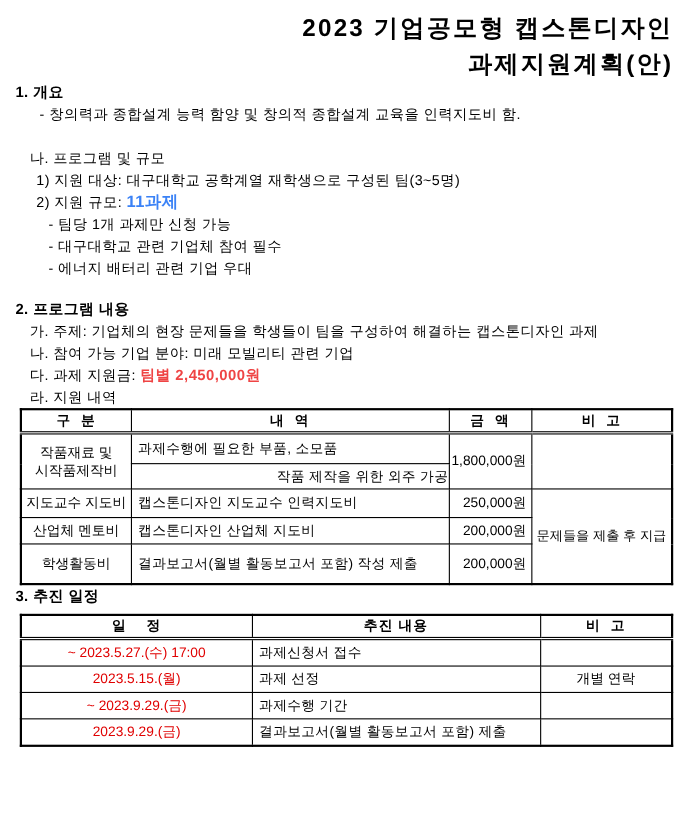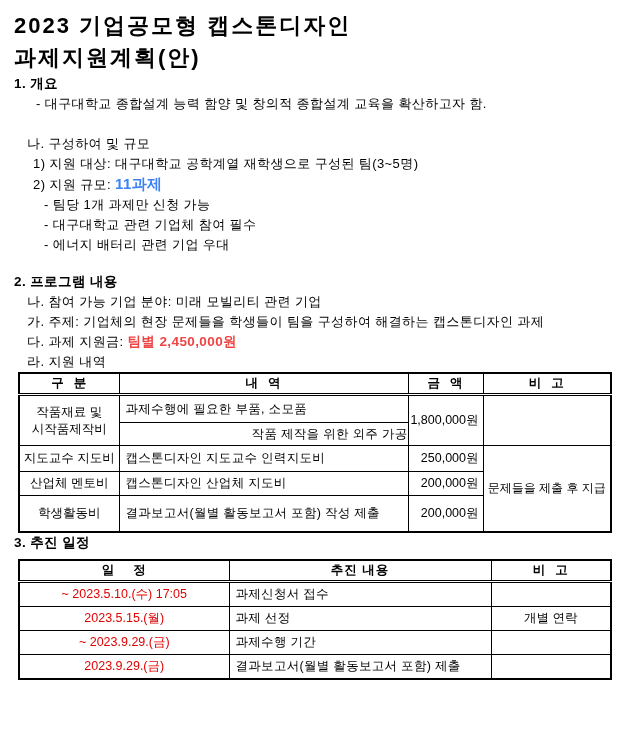--- a/index.html
+++ b/index.html
@@ -14,7 +14,7 @@
   .page { padding: 8px 16px 0 14px; }
 
   .title {
-    text-align: left;
+    text-align: right;
     font-size: 22px;
     font-weight: bold;
     line-height: 32px;

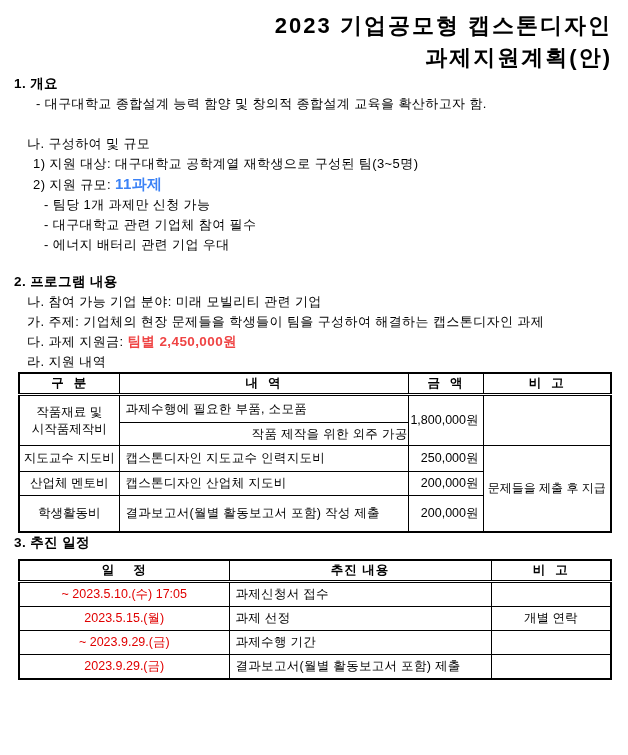--- a/index.html
+++ b/index.html
@@ -83,7 +83,7 @@
   </div>
 
   <div class="sec-heading mt24">1. 개요</div>
-  <div class="line ind2">- 대구대학교 종합설계 능력 함양 및 창의적 종합설계 교육을 확산하고자 함.</div>
+  <div class="line ind2">- 창의력과 종합설계 능력 함양 및 창의적 종합설계 교육을 인력지도비 함.</div>
   <div class="line ind1 mt20">나. 구성하여 및 규모</div>
   <div class="line ind1b">1) 지원 대상: 대구대학교 공학계열 재학생으로 구성된 팀(3~5명)</div>
   <div class="line ind1b"><span>2) 지원 규모: </span><span class="red-bold">11과제</span></div>

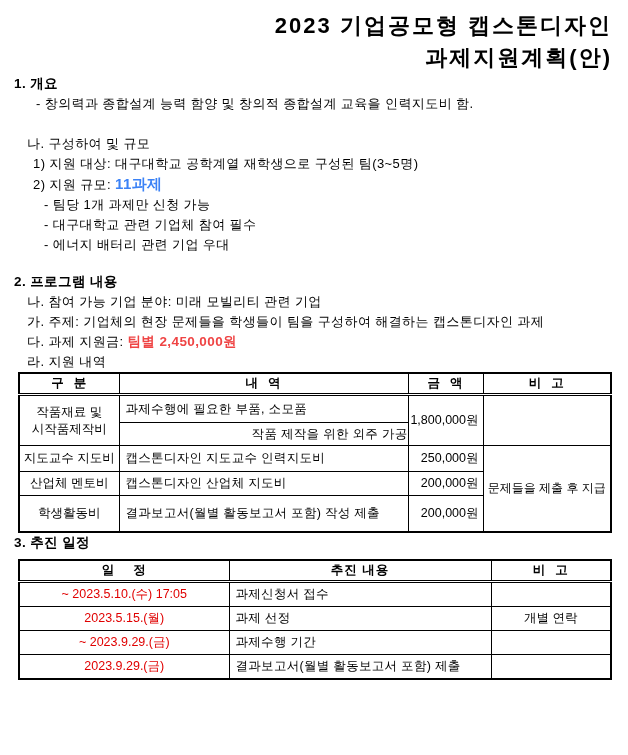--- a/index.html
+++ b/index.html
@@ -84,7 +84,7 @@
 
   <div class="sec-heading mt24">1. 개요</div>
   <div class="line ind2">- 창의력과 종합설계 능력 함양 및 창의적 종합설계 교육을 인력지도비 함.</div>
-  <div class="line ind1 mt20">나. 구성하여 및 규모</div>
+  <div class="line ind1 mt20">나. 프로그램 및 규모</div>
   <div class="line ind1b">1) 지원 대상: 대구대학교 공학계열 재학생으로 구성된 팀(3~5명)</div>
   <div class="line ind1b"><span>2) 지원 규모: </span><span class="red-bold">11과제</span></div>
   <div class="line ind3">- 팀당 1개 과제만 신청 가능</div>

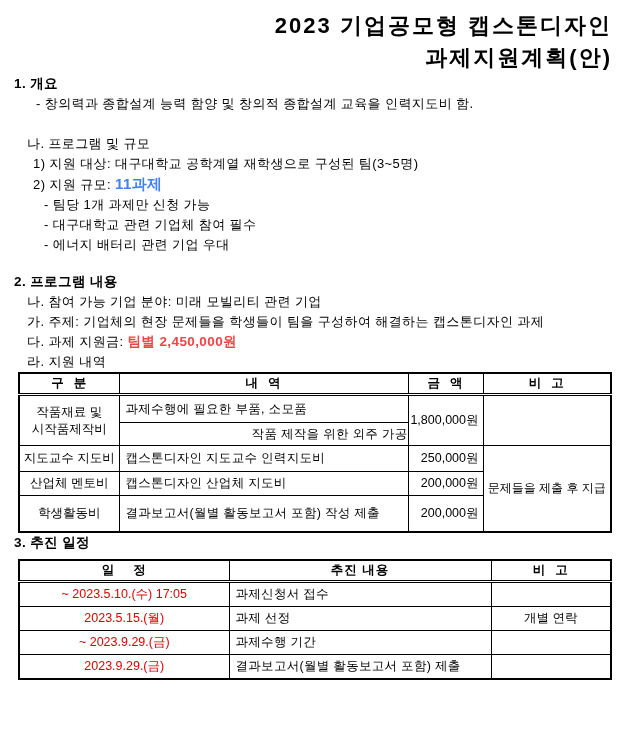--- a/index.html
+++ b/index.html
@@ -92,8 +92,8 @@
   <div class="line ind3">- 에너지 배터리 관련 기업 우대</div>
 
   <div class="sec-heading mt17">2. 프로그램 내용</div>
+  <div class="line ind1">가. 주제: 기업체의 현장 문제들을 학생들이 팀을 구성하여 해결하는 캡스톤디자인 과제</div>
   <div class="line ind1">나. 참여 가능 기업 분야: 미래 모빌리티 관련 기업</div>
-  <div class="line ind1">가. 주제: 기업체의 현장 문제들을 학생들이 팀을 구성하여 해결하는 캡스톤디자인 과제</div>
   <div class="line ind1"><span>다. 과제 지원금: </span><span class="blue-bold">팀별 2,450,000원</span></div>
   <div class="line ind1">라. 지원 내역</div>
 

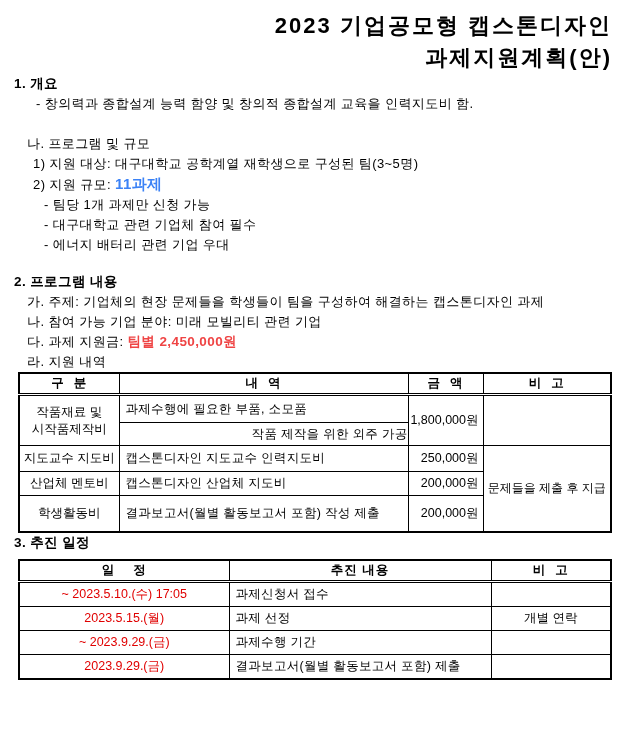--- a/index.html
+++ b/index.html
@@ -159,7 +159,7 @@
     </thead>
     <tbody>
       <tr class="h23">
-        <td class="c-center red-date">~ 2023.5.10.(수) 17:05</td>
+        <td class="c-center red-date">~ 2023.5.27.(수) 17:00</td>
         <td class="c-detail">과제신청서 접수</td>
         <td class="c-center"></td>
       </tr>

